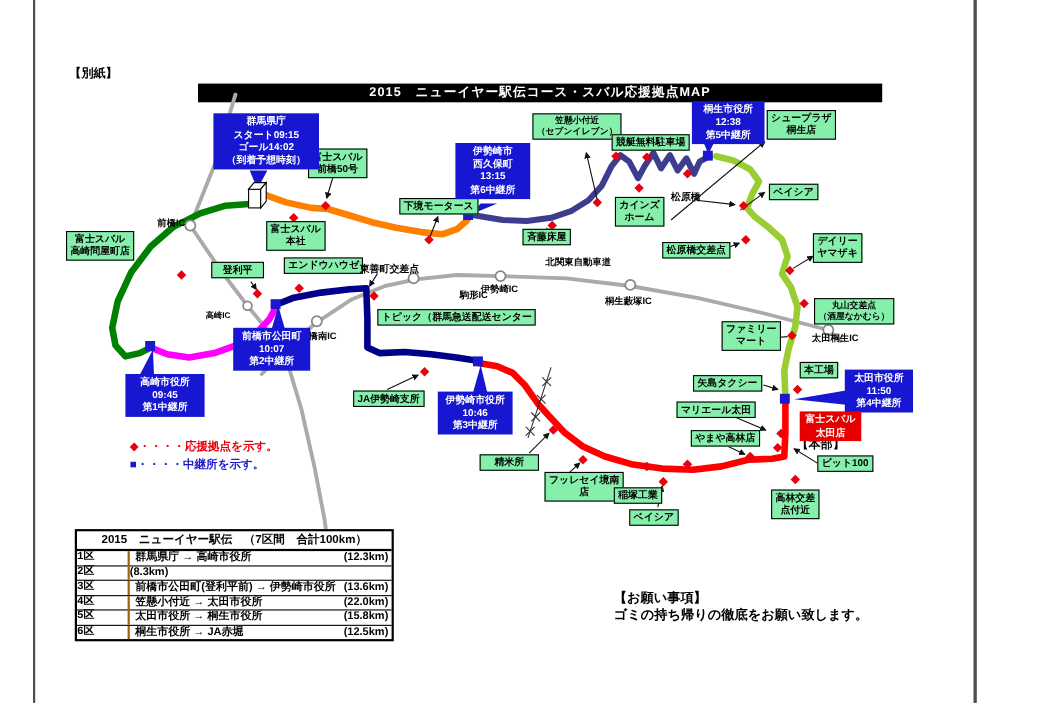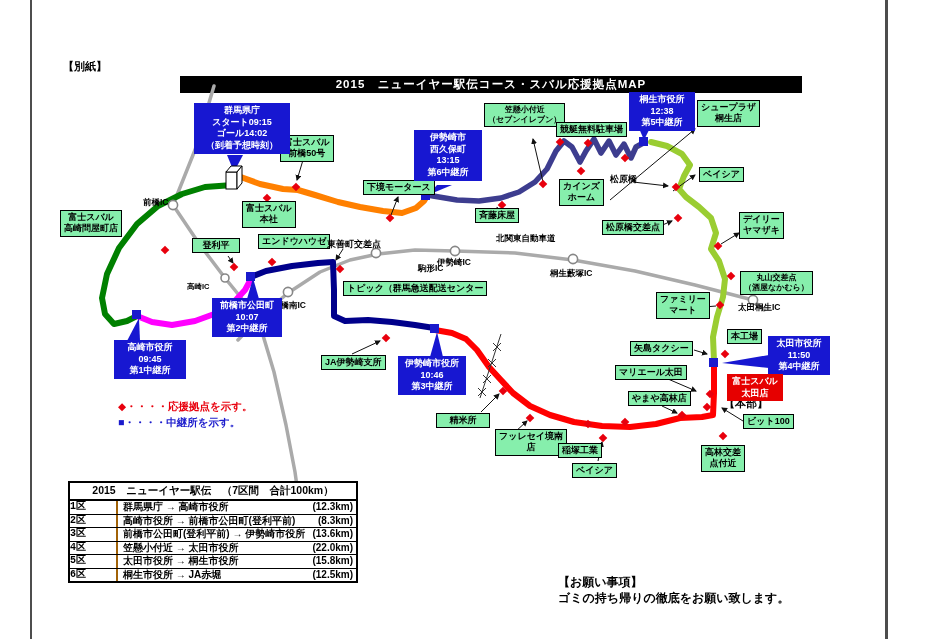--- a/index.html
+++ b/index.html
@@ -252,7 +252,6 @@
     </div>
     <div class="row">
       <span class="sec">2区</span>
-      <span class="rt">高崎市役所 → 前橋市公田町(登利平前)</span>
       <span class="km">(8.3km)</span>
     </div>
     <div class="row">

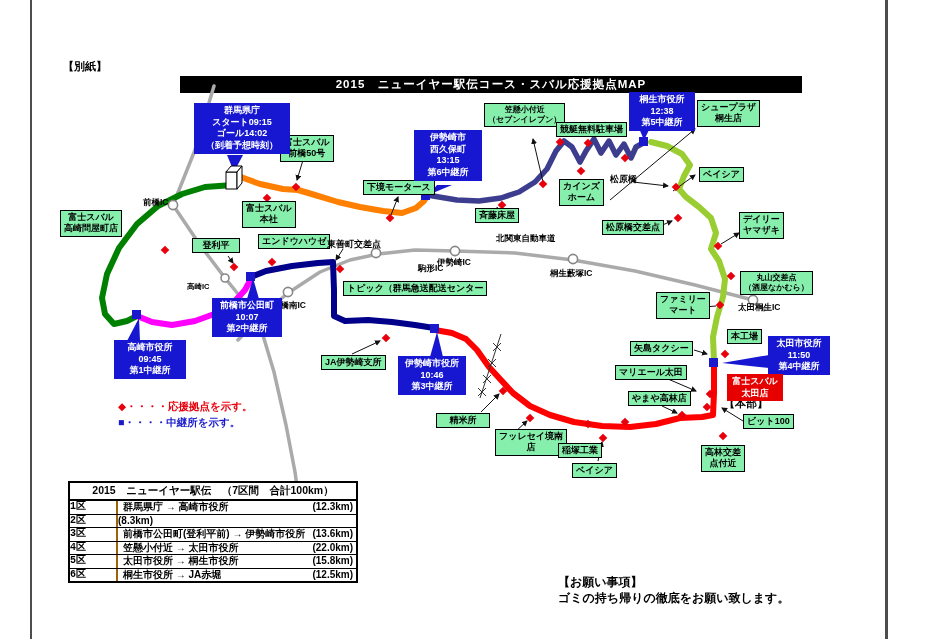--- a/index.html
+++ b/index.html
@@ -28,7 +28,7 @@
   .row .sec{width:46px;border-right:2px solid #a16207;flex:none;font-family:Liberation Mono, monospace;}
   .row .rt{flex:1;padding-left:5px;white-space:nowrap;overflow:hidden;}
   .row .km{padding-right:3px;white-space:nowrap;}
-  .notice{position:absolute;left:558px;top:535px;font-size:12px;font-weight:bold;line-height:1.35;margin-top:39px;}
+  .notice{position:absolute;left:558px;top:535px;font-size:12px;font-weight:bold;line-height:1.35;}
 </style>
 </head>
 <body>

